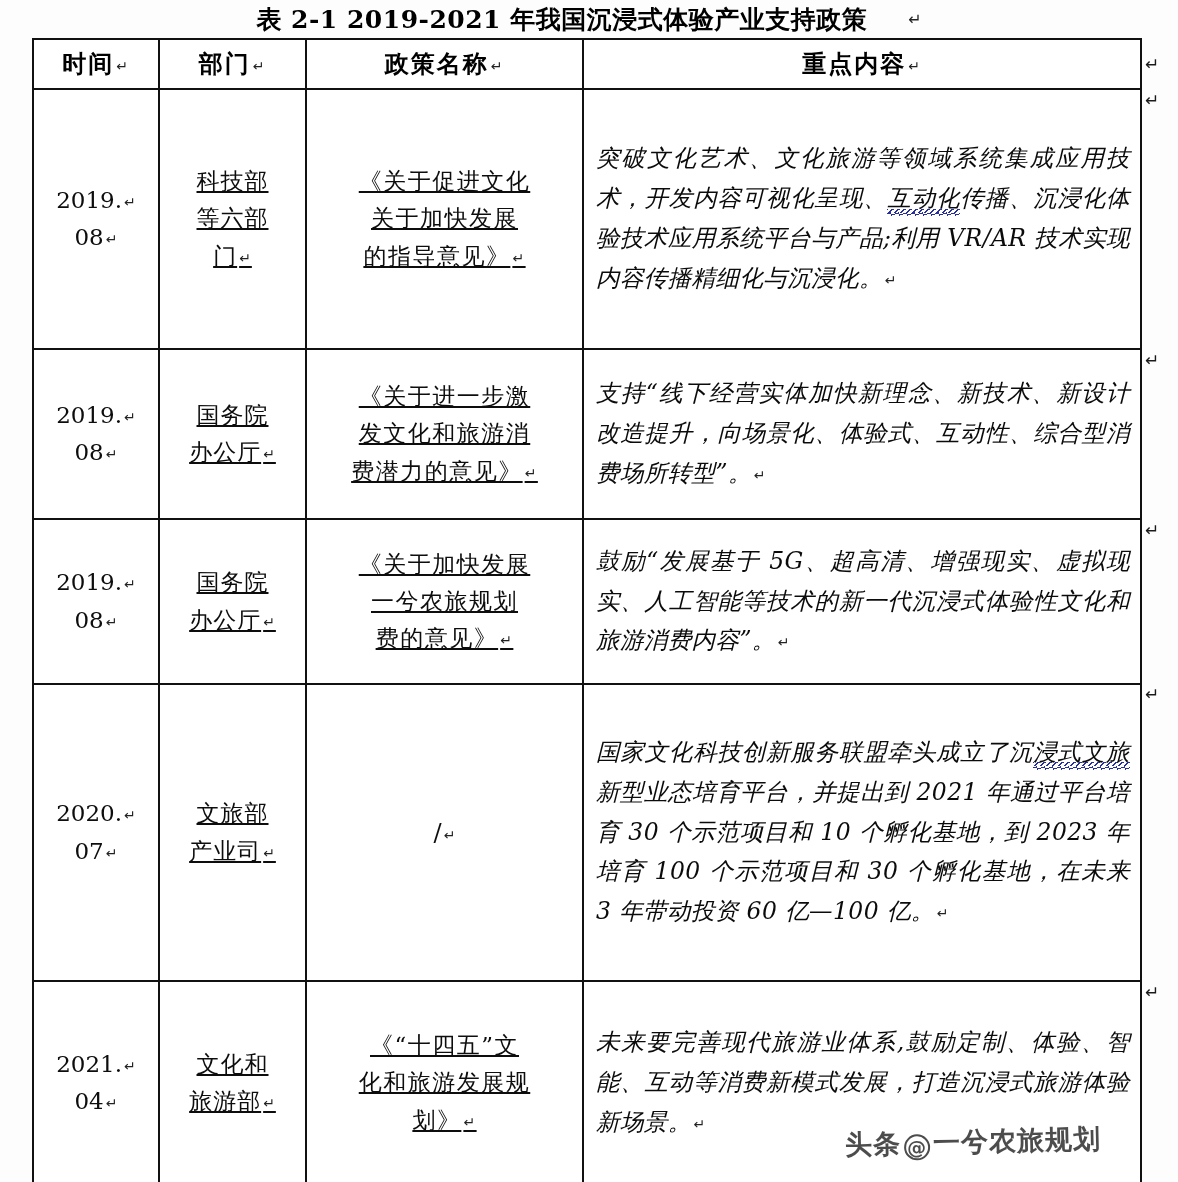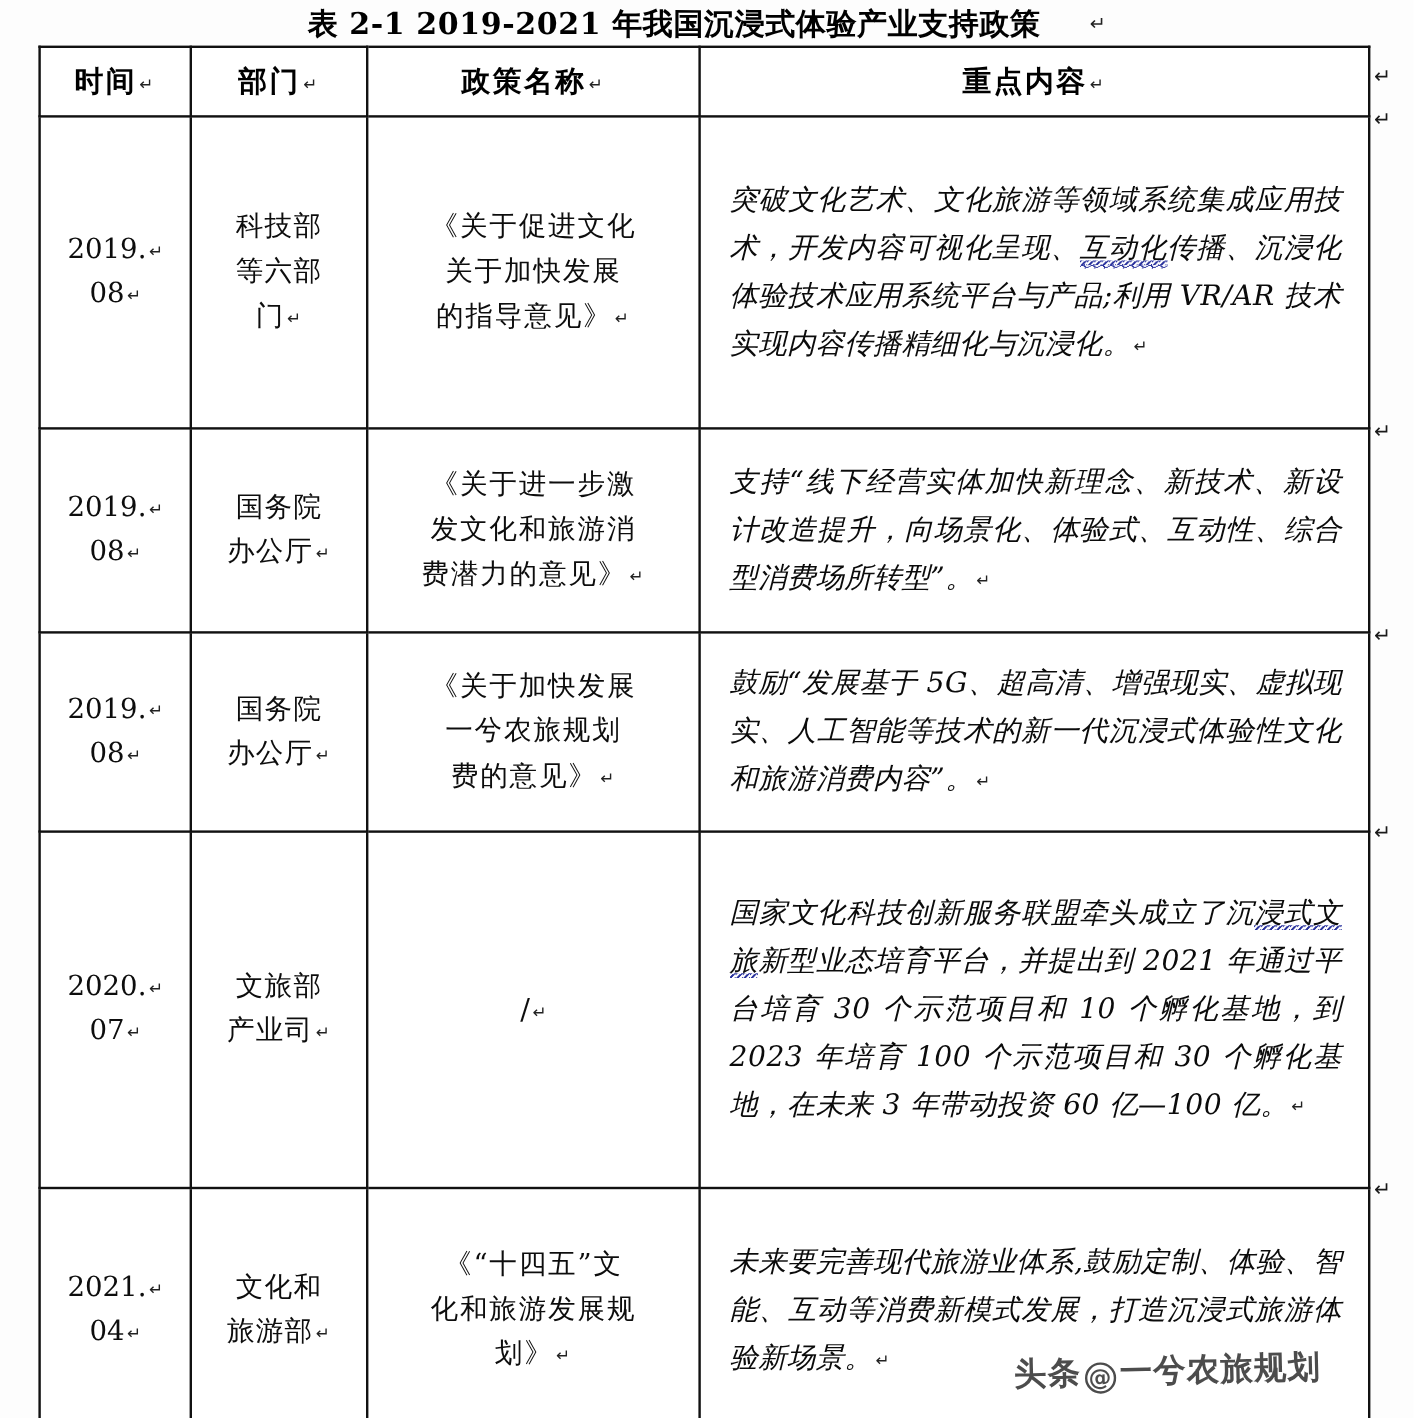--- a/index.html
+++ b/index.html
@@ -70,7 +70,7 @@
   }
   table.policy td, table.policy th {
     border: 2px solid #111;
-    padding: 12px;
+    padding: 0;
     vertical-align: middle;
     background: #fff;
   }

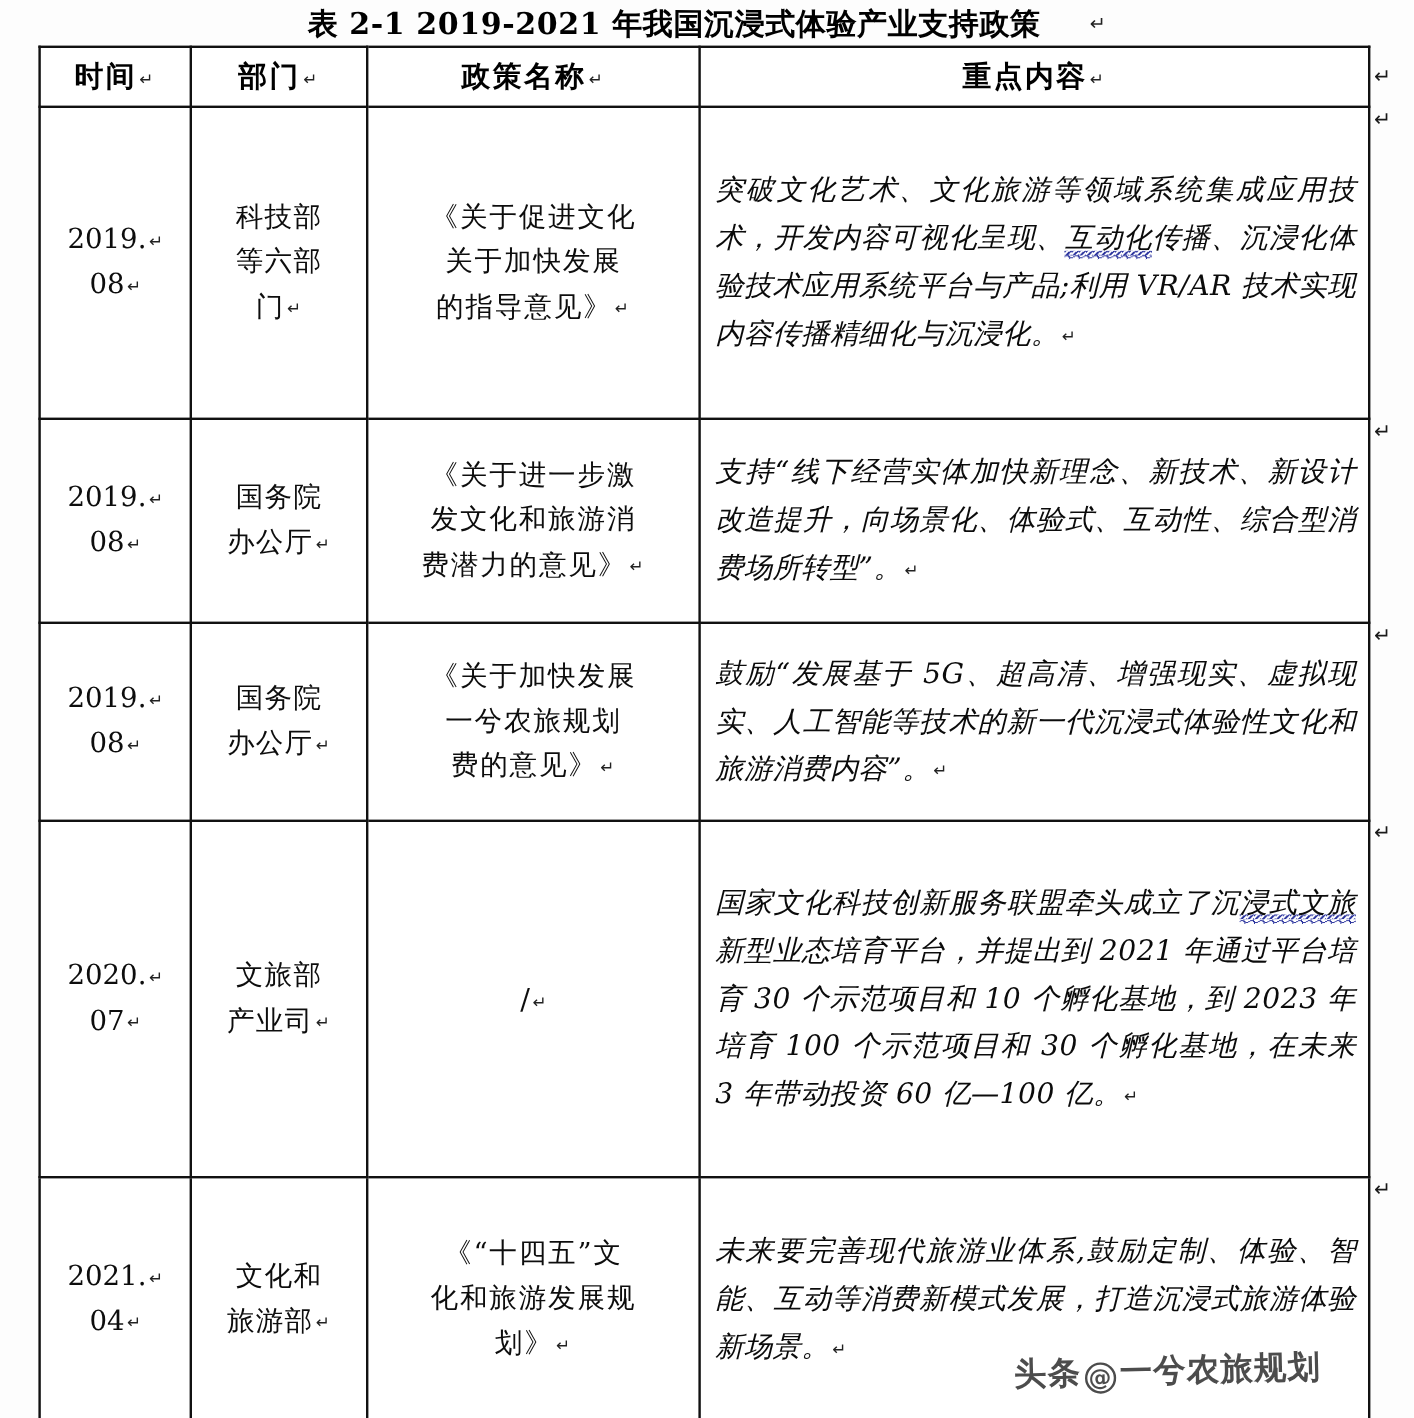--- a/index.html
+++ b/index.html
@@ -111,6 +111,7 @@
   .dept-line, .name-line {
     font-family: "DejaVu Serif", "Liberation Serif", serif;
     letter-spacing: 1px;
+    text-decoration: underline;
   }
   .name-line { letter-spacing: 1.5px; }
 

